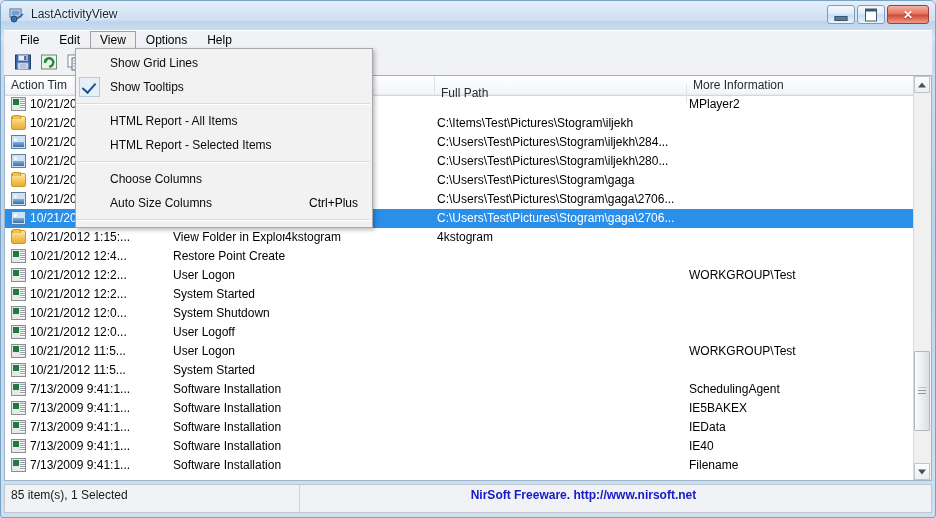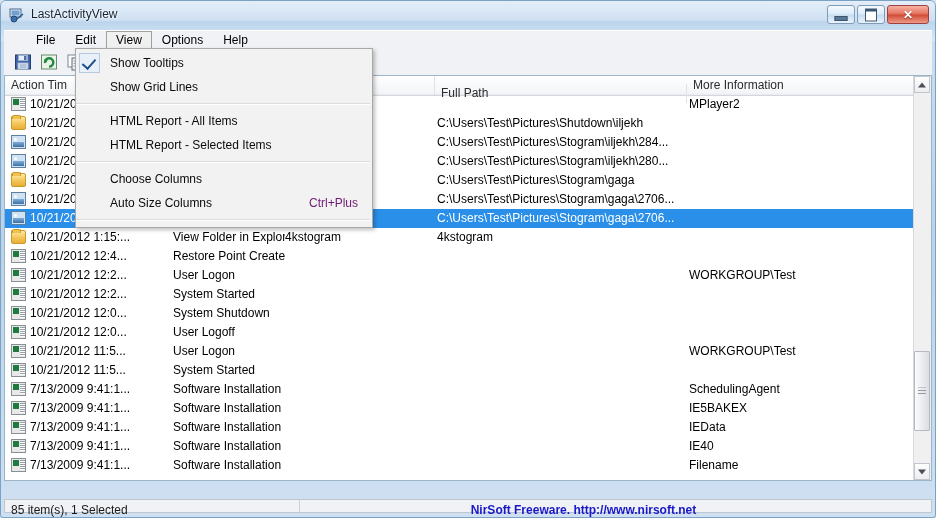--- a/index.html
+++ b/index.html
@@ -62,7 +62,7 @@
     position:absolute;left:3px;top:29px;right:3px;height:19px;
     background:#f0f2f5;
     border-top:1px solid #fdfeff;
-    display:flex;align-items:center;padding-left:22px;
+    display:flex;align-items:center;padding-left:6px;
   }
   .menuitem{
     padding:2px 9px;font-size:12px;color:#000;line-height:13px;

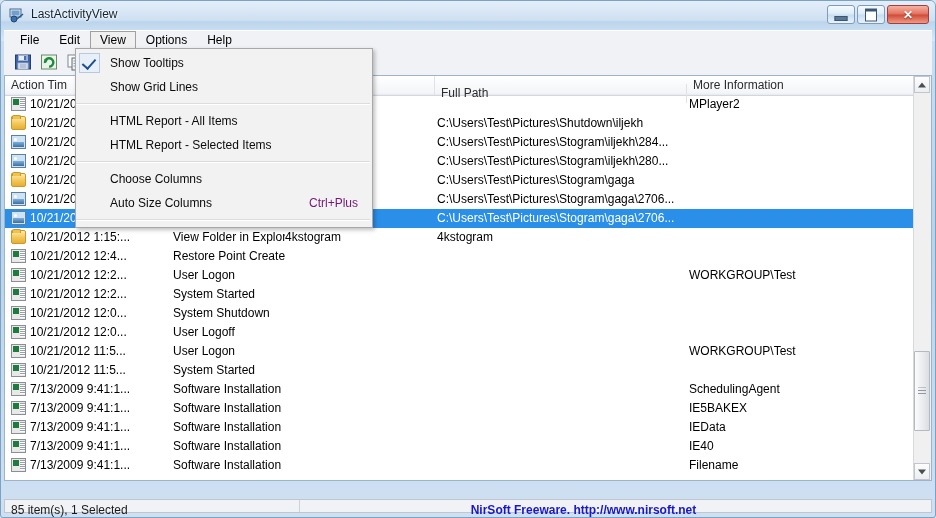--- a/index.html
+++ b/index.html
@@ -473,10 +473,10 @@
   <div class="dropdown">
     <div class="dd-gutter"></div>
     <div id="dd-items" style="position:relative;">
+        <div class="dd-item"><span>Show Grid Lines</span></div>
         <div class="dd-item"><span class="dd-check">
             <span class="tick"></span>
           </span><span>Show Tooltips</span></div>
-        <div class="dd-item"><span>Show Grid Lines</span></div>
         <div class="dd-sep"></div>
         <div class="dd-item"><span>HTML Report - All Items</span></div>
         <div class="dd-item"><span>HTML Report - Selected Items</span></div>

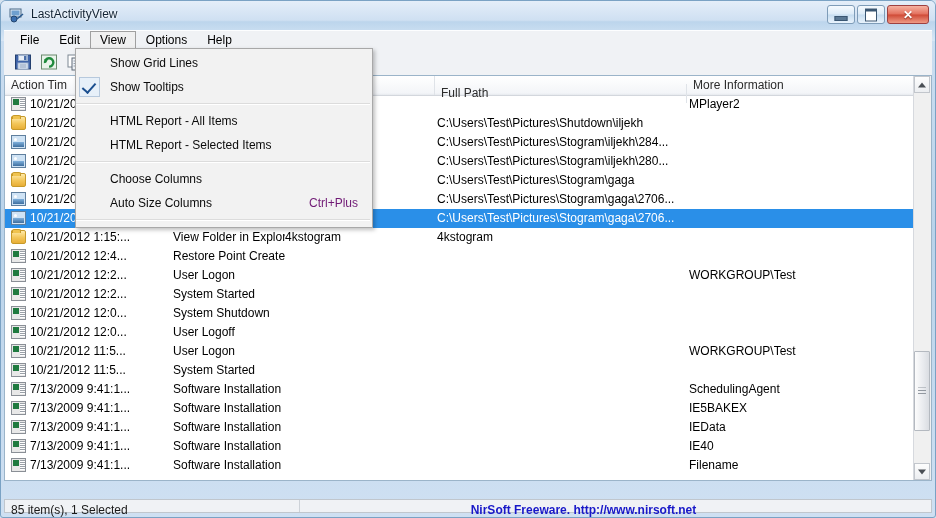--- a/index.html
+++ b/index.html
@@ -303,7 +303,7 @@
           <div class="cell c-time">10/21/20</div>
           <div class="cell c-desc"></div>
           <div class="cell c-file"></div>
-          <div class="cell c-path">C:\Users\Test\Pictures\Shutdown\iljekh</div>
+          <div class="cell c-path">C:\Items\Test\Pictures\Stogram\iljekh</div>
           <div class="cell c-more"></div>
         </div>
         <div class="row">

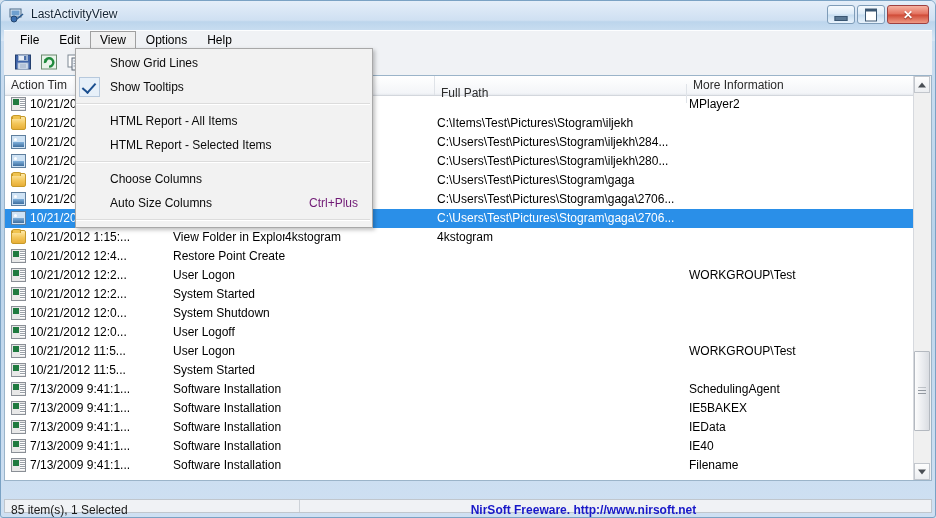--- a/index.html
+++ b/index.html
@@ -206,7 +206,7 @@
     padding-left:34px;font-size:12px;color:#0b0b0b;white-space:nowrap;
   }
   .dd-item .accel{
-    position:absolute;right:14px;top:0;line-height:24px;font-size:12px;color:#701a75;
+    position:absolute;right:14px;top:0;line-height:24px;font-size:12px;color:#000000;
   }
   .dd-sep{
     height:1px;margin:4px 2px 4px 0;background:#dcdcdc;

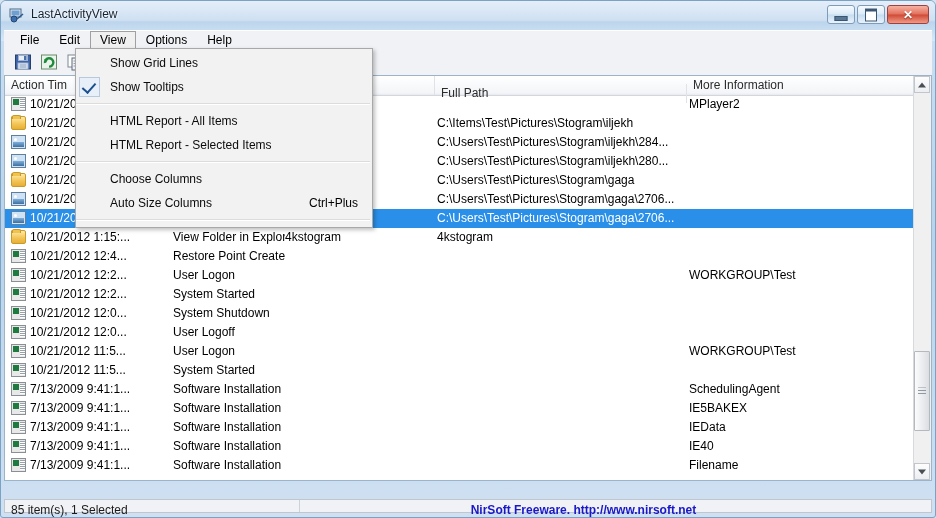--- a/index.html
+++ b/index.html
@@ -175,7 +175,7 @@
   }
   
   .statusbar{
-    position:absolute;left:3px;right:3px;bottom:4px;height:14px;
+    position:absolute;left:3px;right:3px;bottom:4px;height:29px;
     background:#f0f2f5;border:1px solid #c0c6cd;box-sizing:border-box;
     display:flex;align-items:center;
   }

